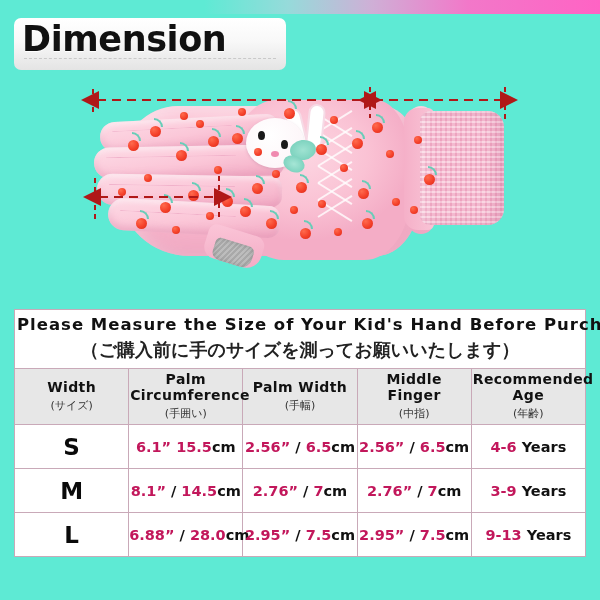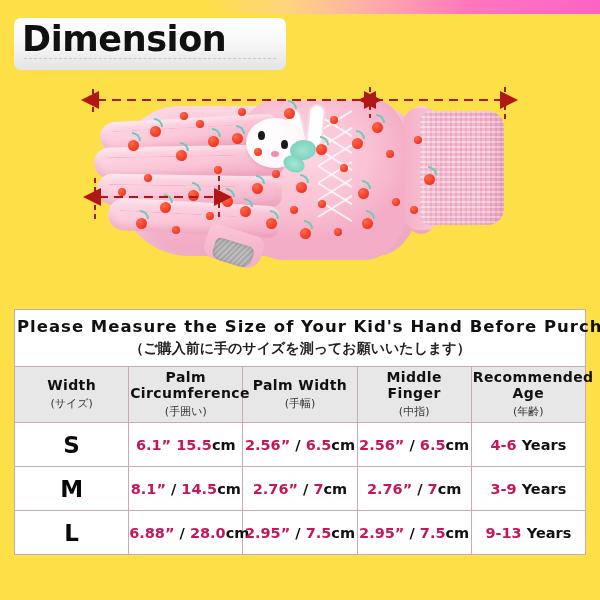--- a/index.html
+++ b/index.html
@@ -16,7 +16,7 @@
     position: relative;
     width: 600px;
     height: 600px;
-    background: #fde047;
+    background: #5eead4;
   }
 
   

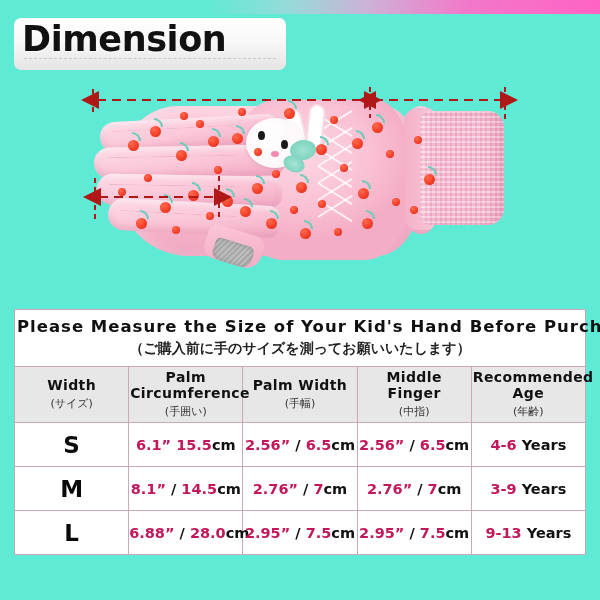--- a/index.html
+++ b/index.html
@@ -295,7 +295,7 @@
     white-space: nowrap;
   }
   .tbl-title-jp {
-    font-size: 14px;
+    font-size: 18px;
     font-weight: bold;
     color: #222222;
     margin-top: 4px;

